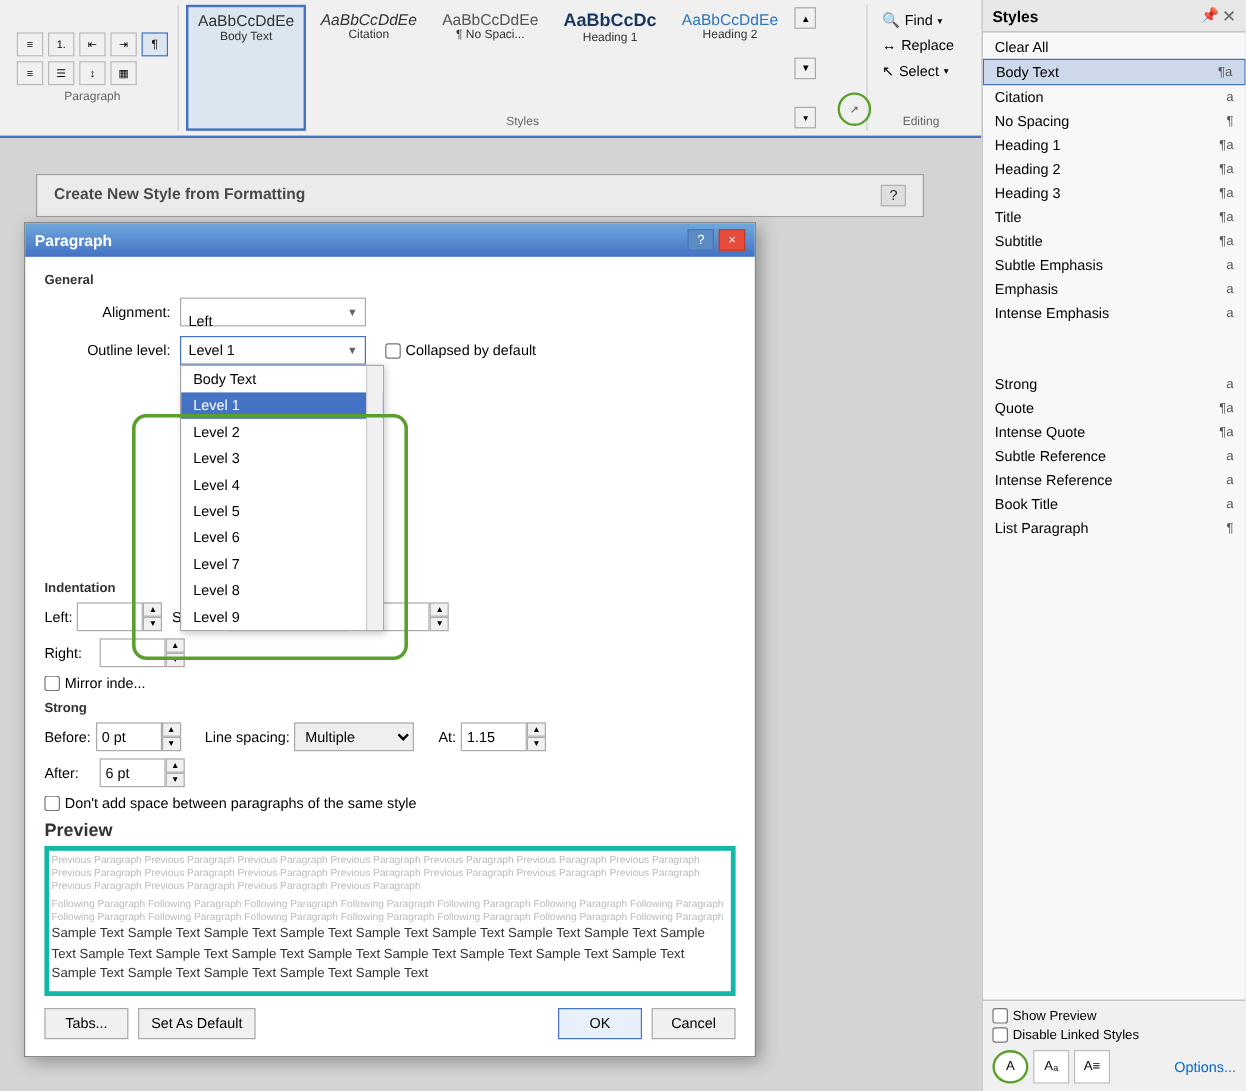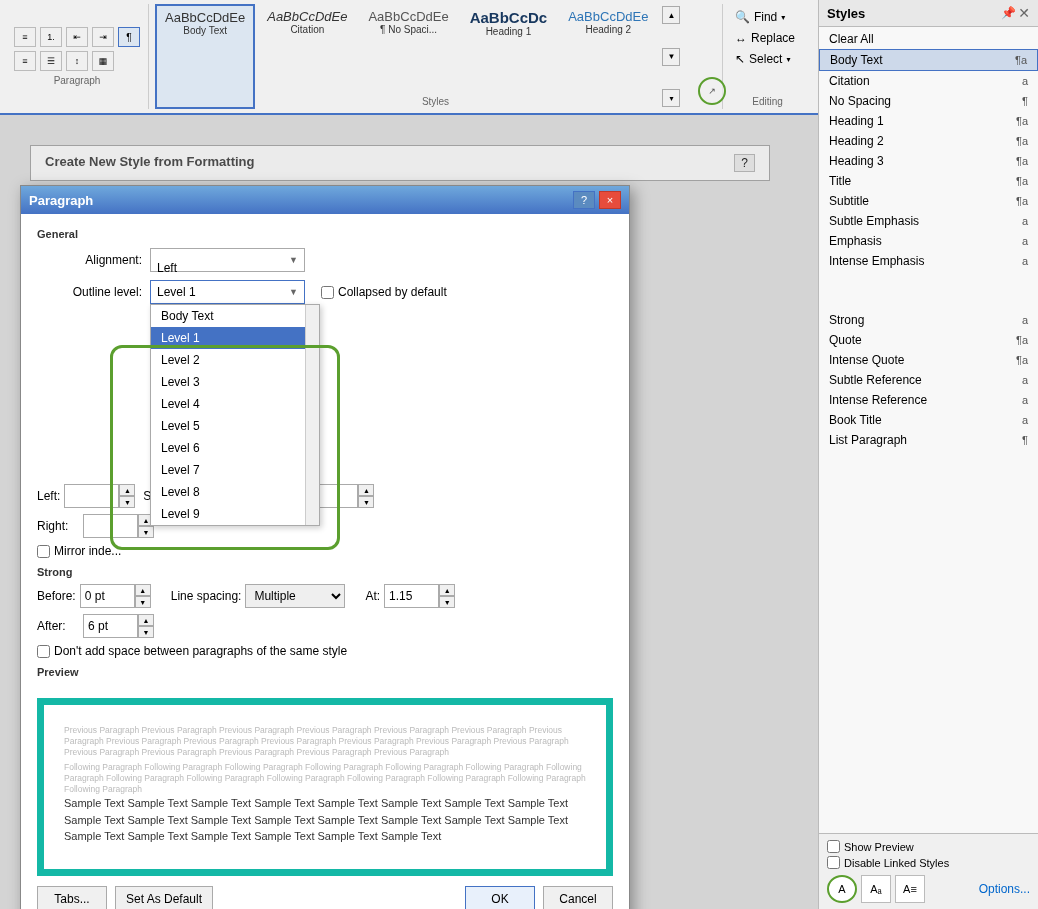--- a/index.html
+++ b/index.html
@@ -270,6 +270,7 @@
     </div>
 
     <div style="margin-top:180px;margin-bottom:8px;">
+      <div style="font-size:11px;font-weight:bold;color:#333;margin-bottom:6px;">Indentation</div>
       <div style="display:flex;gap:8px;">
         <div style="display:flex;align-items:center;gap:4px;">
           <label style="font-size:12px;">Left:</label>

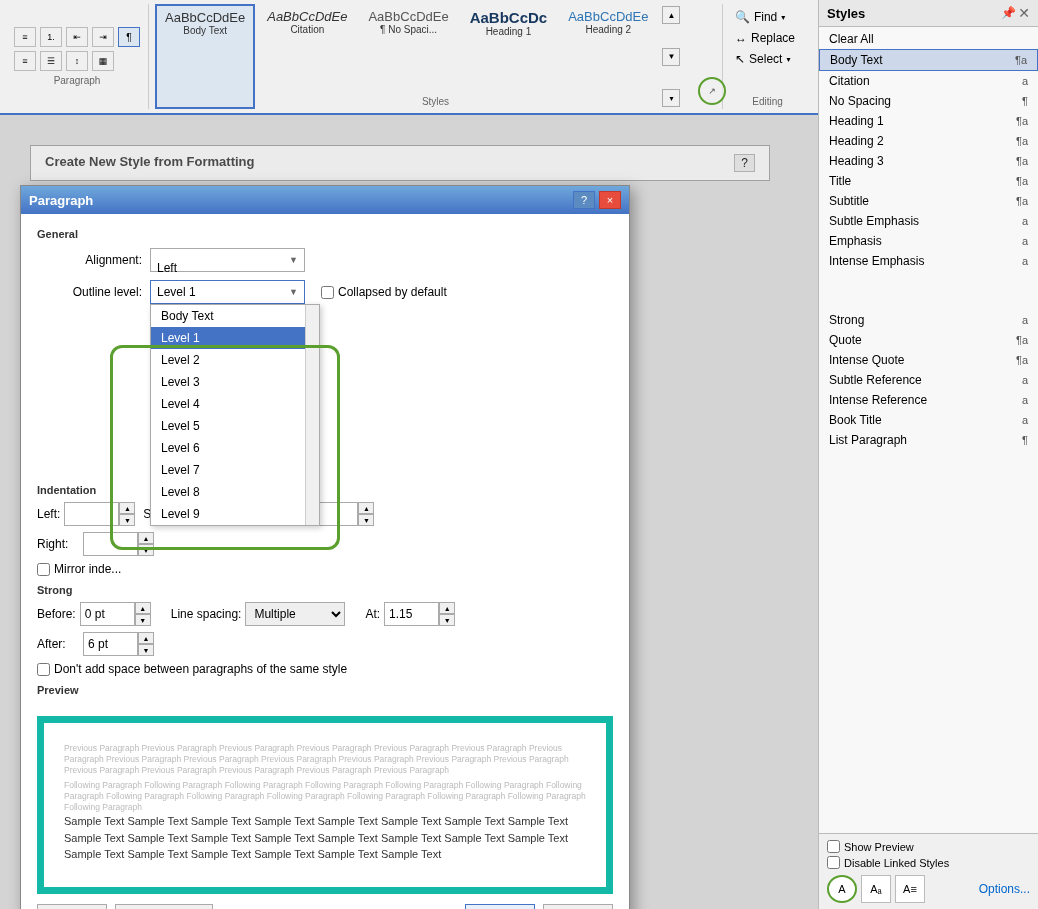--- a/index.html
+++ b/index.html
@@ -363,7 +363,7 @@
     </div>
 
     <div style="margin-bottom:10px;">
-      <div style="font-size:11px;font-weight:bold;color:#333;margin-bottom:20px;">Preview</div>
+      <div style="font-size:15px;font-weight:bold;color:#333;margin-bottom:4px;">Preview</div>
       <div style="background:white;border:7px solid #14b8a6;padding:20px;min-height:120px;">
         <div style="font-size:8.5px;color:#bbb;line-height:1.3;margin-bottom:4px;">Previous Paragraph Previous Paragraph Previous Paragraph Previous Paragraph Previous Paragraph Previous Paragraph Previous Paragraph Previous Paragraph Previous Paragraph Previous Paragraph Previous Paragraph Previous Paragraph Previous Paragraph Previous Paragraph Previous Paragraph Previous Paragraph Previous Paragraph Previous Paragraph</div>
         <div style="font-size:8.5px;color:#bbb;line-height:1.3;">Following Paragraph Following Paragraph Following Paragraph Following Paragraph Following Paragraph Following Paragraph Following Paragraph Following Paragraph Following Paragraph Following Paragraph Following Paragraph Following Paragraph Following Paragraph Following Paragraph</div>

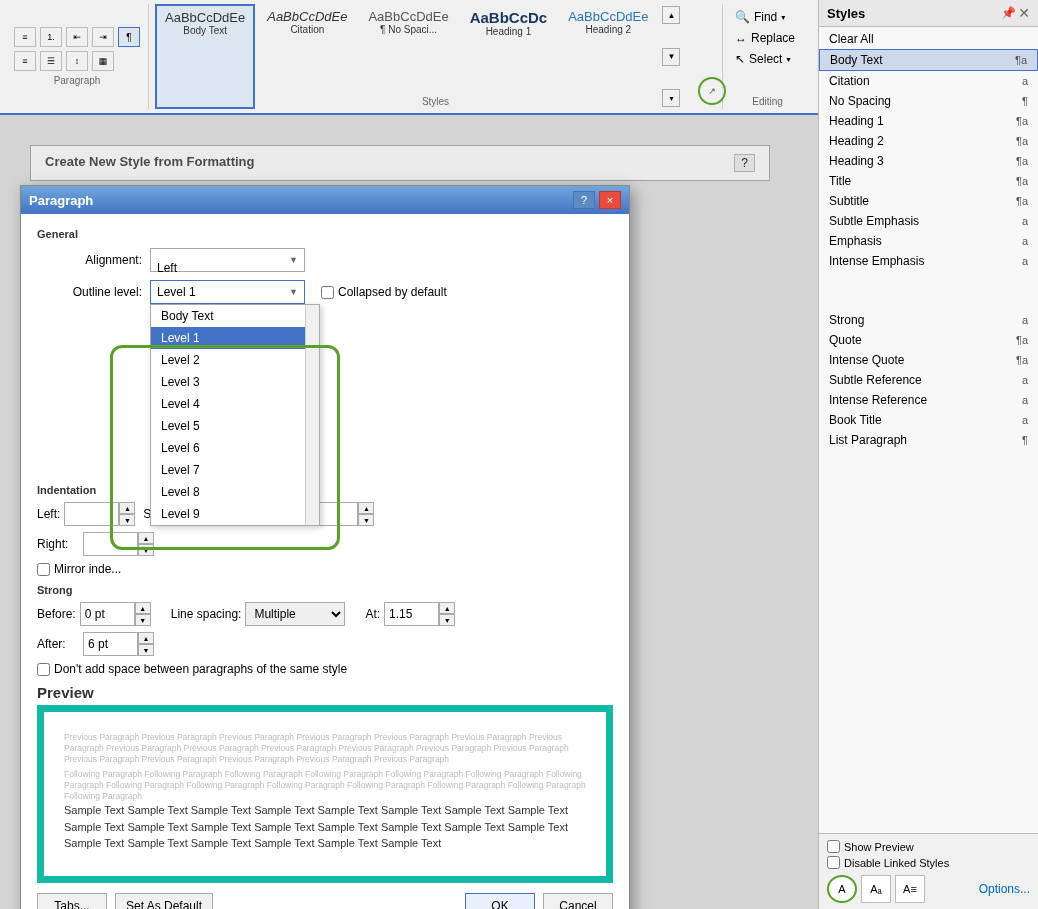--- a/index.html
+++ b/index.html
@@ -364,7 +364,7 @@
 
     <div style="margin-bottom:10px;">
       <div style="font-size:15px;font-weight:bold;color:#333;margin-bottom:4px;">Preview</div>
-      <div style="background:white;border:7px solid #14b8a6;padding:20px;min-height:120px;">
+      <div style="background:white;border:4px solid #14b8a6;padding:2px;min-height:120px;">
         <div style="font-size:8.5px;color:#bbb;line-height:1.3;margin-bottom:4px;">Previous Paragraph Previous Paragraph Previous Paragraph Previous Paragraph Previous Paragraph Previous Paragraph Previous Paragraph Previous Paragraph Previous Paragraph Previous Paragraph Previous Paragraph Previous Paragraph Previous Paragraph Previous Paragraph Previous Paragraph Previous Paragraph Previous Paragraph Previous Paragraph</div>
         <div style="font-size:8.5px;color:#bbb;line-height:1.3;">Following Paragraph Following Paragraph Following Paragraph Following Paragraph Following Paragraph Following Paragraph Following Paragraph Following Paragraph Following Paragraph Following Paragraph Following Paragraph Following Paragraph Following Paragraph Following Paragraph</div>
         <div style="font-size:11px;color:#333;line-height:1.5;margin-bottom:4px;">Sample Text Sample Text Sample Text Sample Text Sample Text Sample Text Sample Text Sample Text Sample Text Sample Text Sample Text Sample Text Sample Text Sample Text Sample Text Sample Text Sample Text Sample Text Sample Text Sample Text Sample Text Sample Text</div>

